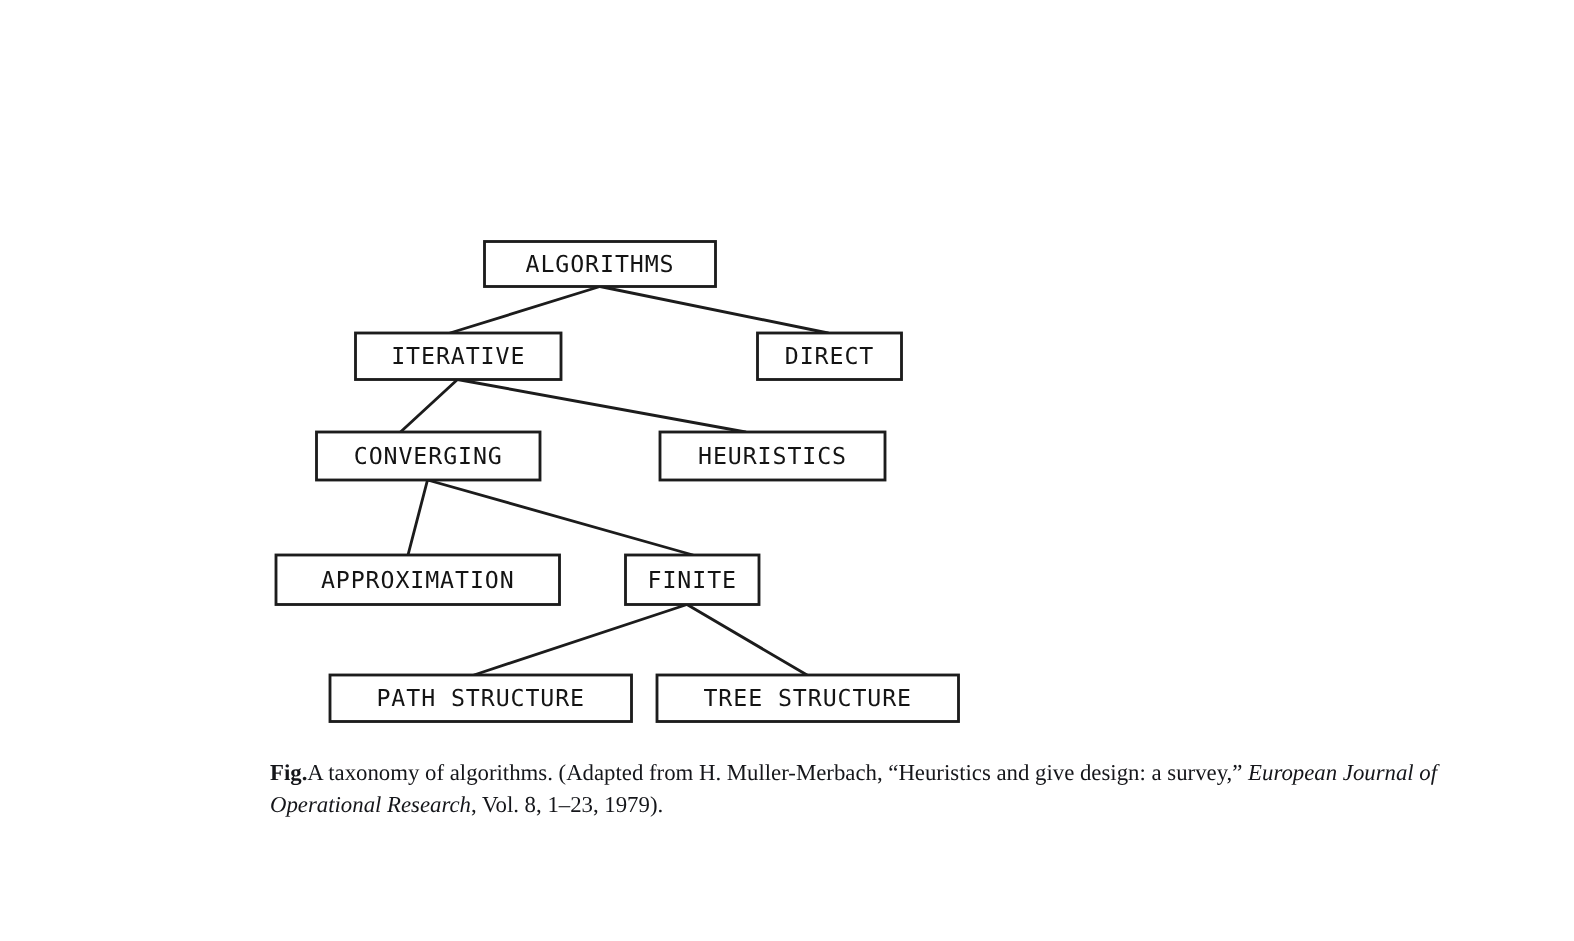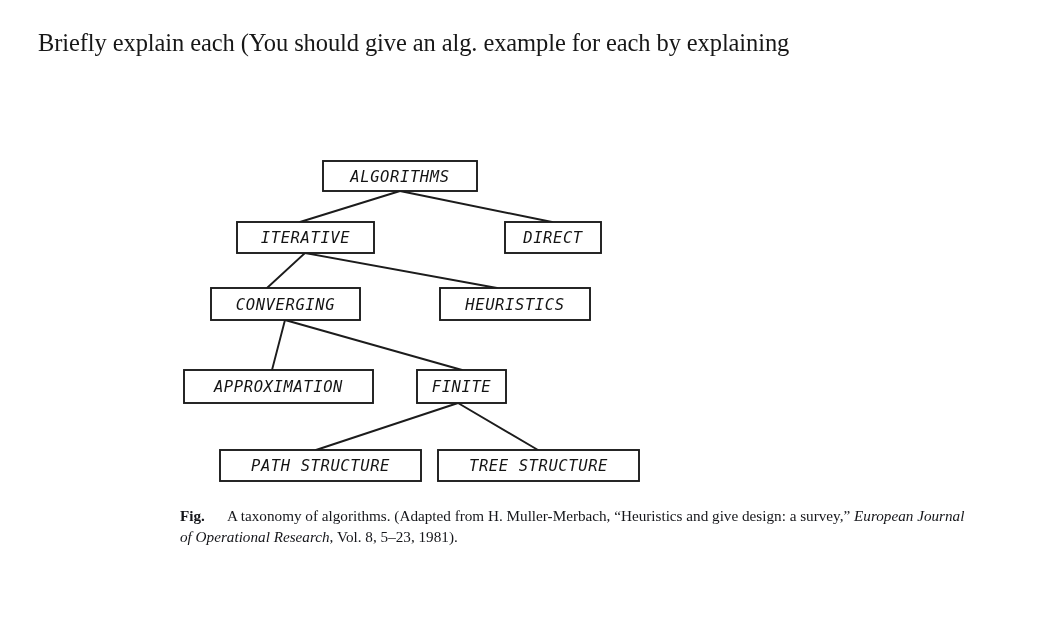--- a/index.html
+++ b/index.html
@@ -87,7 +87,6 @@
 <body>
 
 <div id="prompt">
-  <span class="line">Briefly explain each (You should give an alg. example for each by explaining</span>
 </div>
 
 <div id="figure">

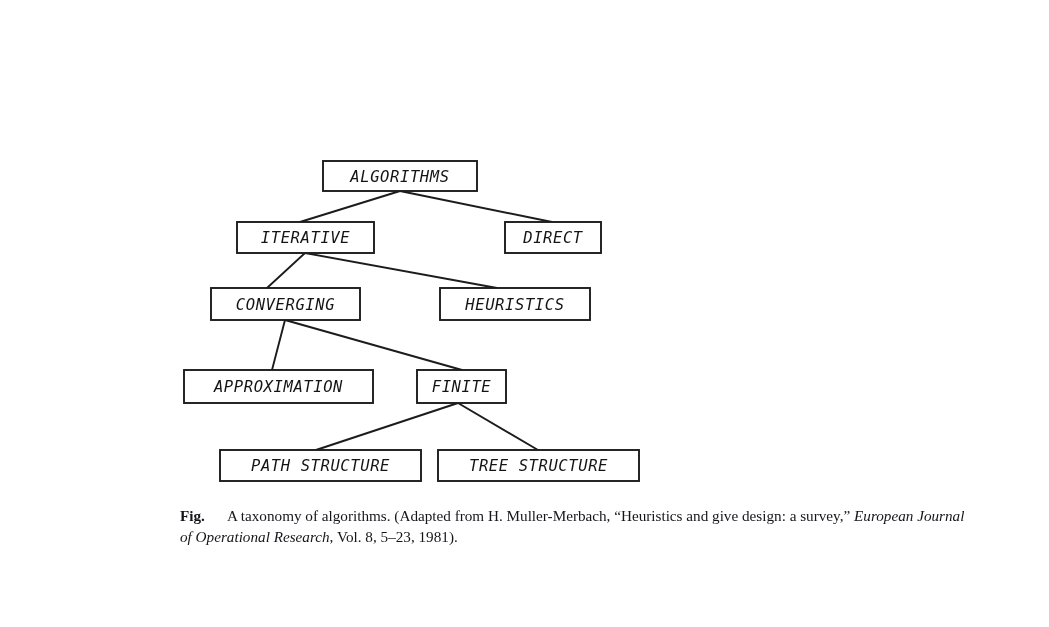--- a/index.html
+++ b/index.html
@@ -37,7 +37,6 @@
     top: 140px;
     width: 1049px;
     height: 420px;
-    font-style: italic;
   }
   #taxonomy-svg {
     position: absolute;

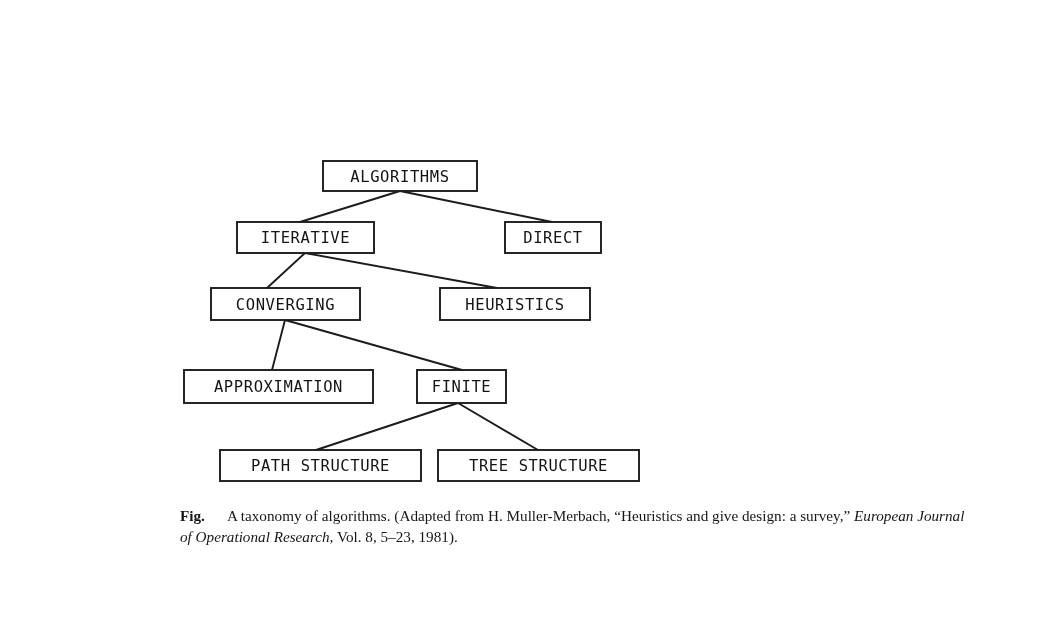--- a/index.html
+++ b/index.html
@@ -78,7 +78,6 @@
   }
   #caption .fig-label {
     font-weight: bold;
-    margin-right: 22px;
   }
   #caption .italic { font-style: italic; }
 </style>

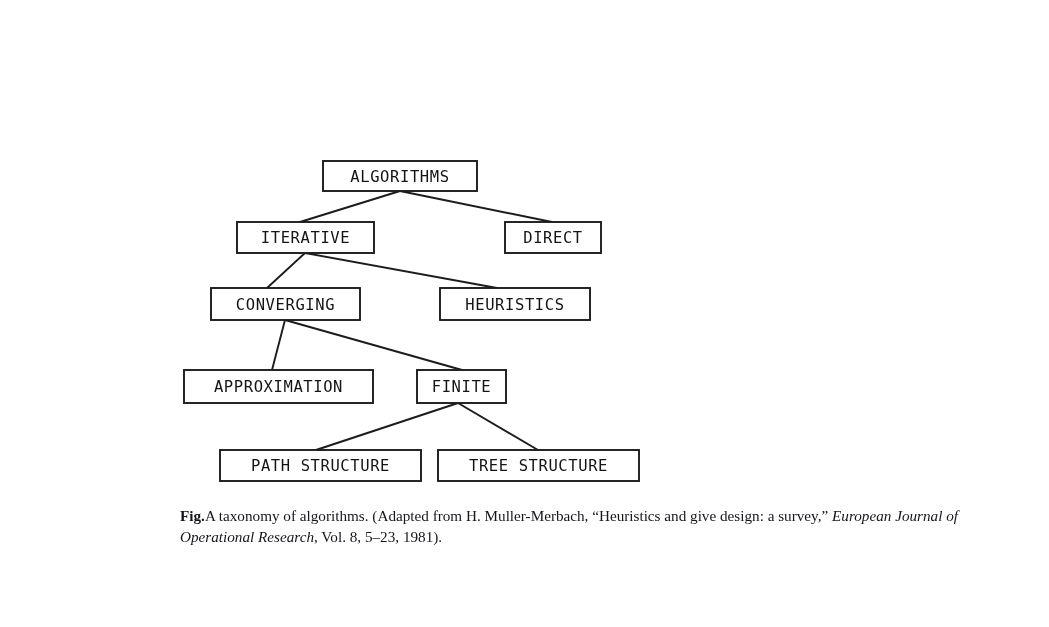--- a/index.html
+++ b/index.html
@@ -141,7 +141,7 @@
 </div>
 
 <div id="caption">
-  <span class="fig-label">Fig.</span><span>A taxonomy of algorithms. (Adapted from H. Muller-Merbach, “Heuristics and give design: a survey,” </span><span class="italic">European Journal of Operational Research</span><span>, Vol. 8, 5–23, 1981).</span>
+  <span class="fig-label">Fig.</span><span>A taxonomy of algorithms. (Adapted from H. Muller-Merbach, “Heuristics and give design: a survey,” </span><span class="italic">European Journal of Operational Research</span><span>, Vol. 8, 1–23, 1979).</span>
 </div>
 
 </body></html>

